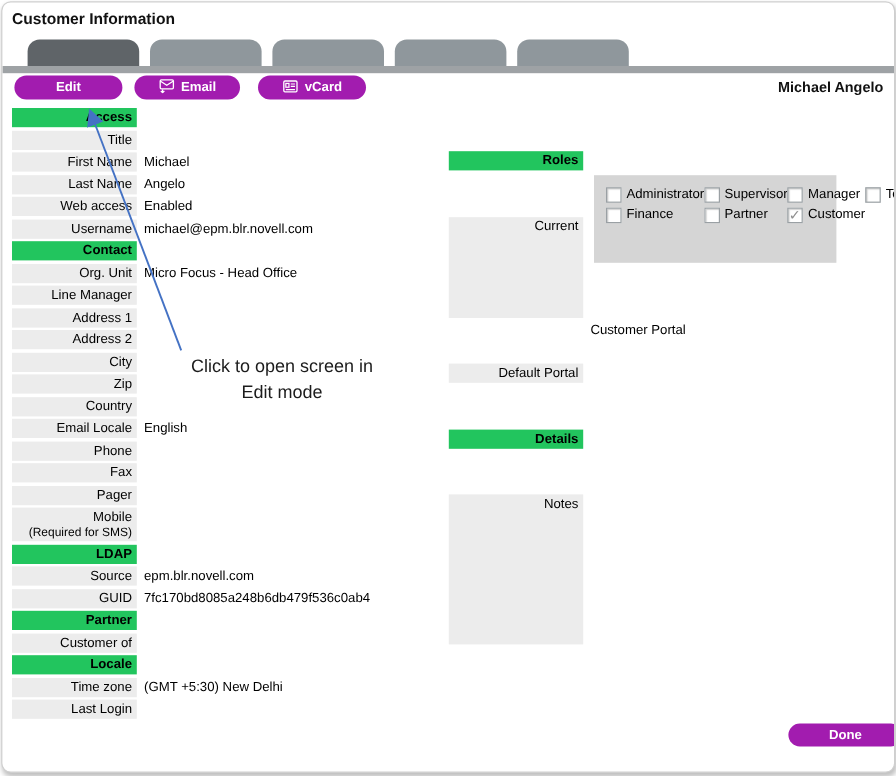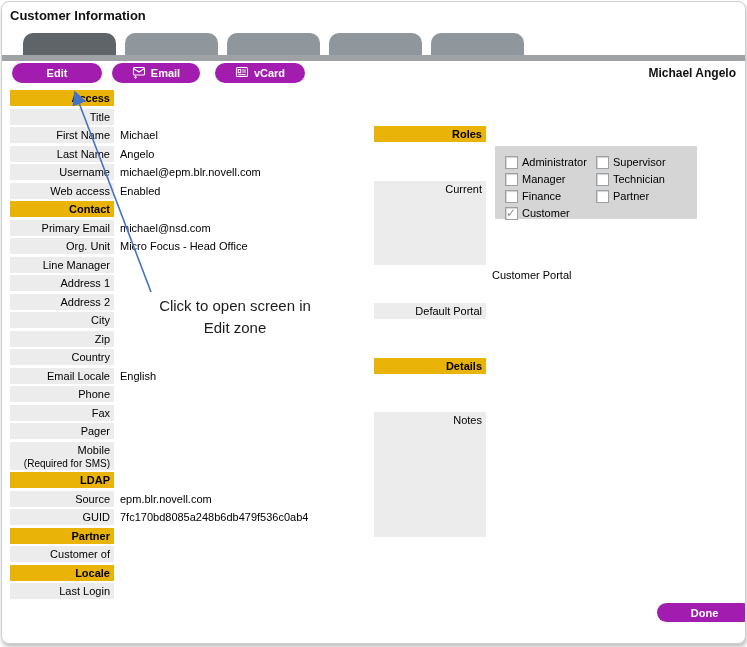--- a/index.html
+++ b/index.html
@@ -32,7 +32,7 @@
   .sub{display:block;font-size:10px;line-height:12px;}
   .sub:empty{display:none;}
   .val{font-size:11px;color:#000;line-height:16px;padding-left:6px;white-space:nowrap;}
-  .row.header .lbl{background:#eab308;font-weight:bold;}
+  .row.header .lbl{background:#22c55e;font-weight:bold;}
   
   .rightcol{position:absolute;left:372px;top:0;width:360px;}
   .rightcol .lbl{width:108px;margin-top:36px;}

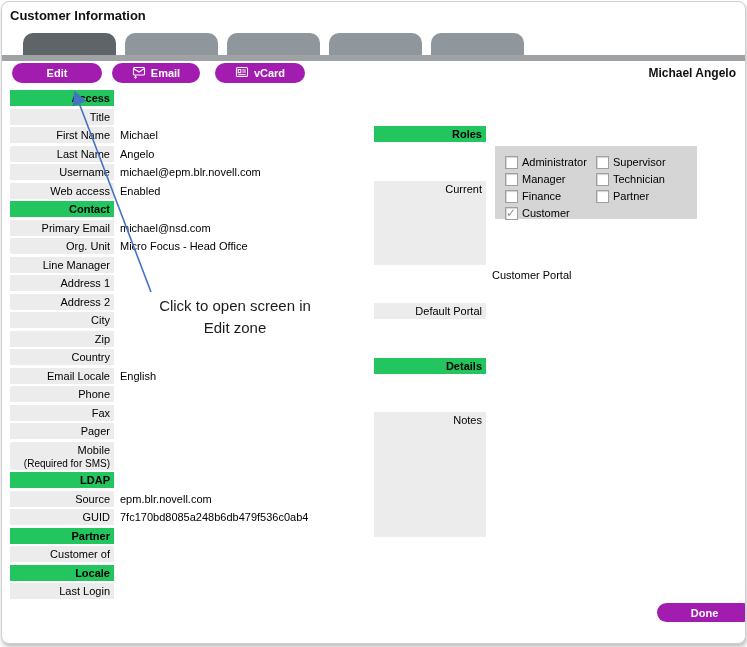--- a/index.html
+++ b/index.html
@@ -39,7 +39,7 @@
   .lbl-tall-roles{height:84px;}
   .lbl-tall-notes{height:125px;}
   .cb-panel{width:182px;height:57px;background:#d5d5d5;margin-top:1px;margin-left:3px;
-    padding:8px 10px;display:grid;grid-template-columns:1fr 1fr;grid-auto-rows:17px;row-gap:0;}
+    padding:8px 10px;display:grid;grid-template-columns:1fr 1fr 1fr 1fr;grid-auto-rows:17px;row-gap:0;}
   .cb-item{display:flex;align-items:center;gap:4px;cursor:pointer;}
   .cb{width:11px;height:11px;background:#fff;border:1px solid #9aa0a4;display:inline-block;
     box-shadow:inset 1px 1px 1px rgba(0,0,0,.18);position:relative;}

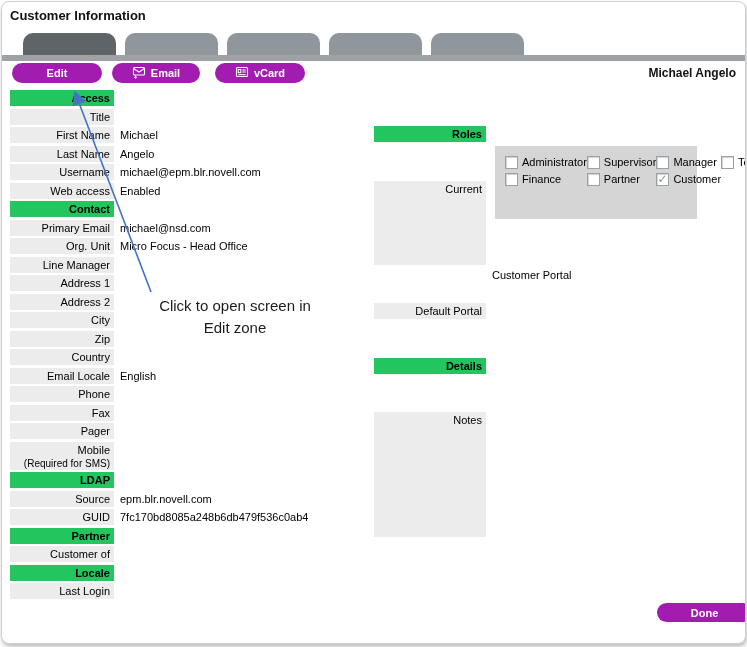--- a/index.html
+++ b/index.html
@@ -137,17 +137,17 @@
         </div>
         <div class="row field">
           <div class="lbl">
+            <span>Web access</span>
+            
+          </div>
+          <div class="val">Enabled</div>
+        </div>
+        <div class="row field">
+          <div class="lbl">
             <span>Username</span>
             
           </div>
           <div class="val">michael@epm.blr.novell.com</div>
-        </div>
-        <div class="row field">
-          <div class="lbl">
-            <span>Web access</span>
-            
-          </div>
-          <div class="val">Enabled</div>
         </div>
         <div class="row header">
           <div class="lbl">

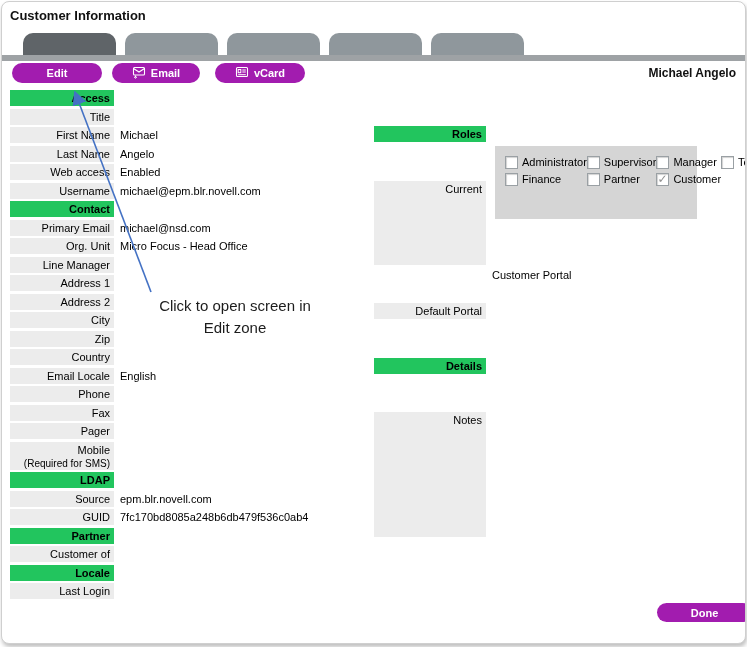--- a/index.html
+++ b/index.html
@@ -158,13 +158,6 @@
         </div>
         <div class="row field">
           <div class="lbl">
-            <span>Primary Email</span>
-            
-          </div>
-          <div class="val">michael@nsd.com</div>
-        </div>
-        <div class="row field">
-          <div class="lbl">
             <span>Org. Unit</span>
             
           </div>

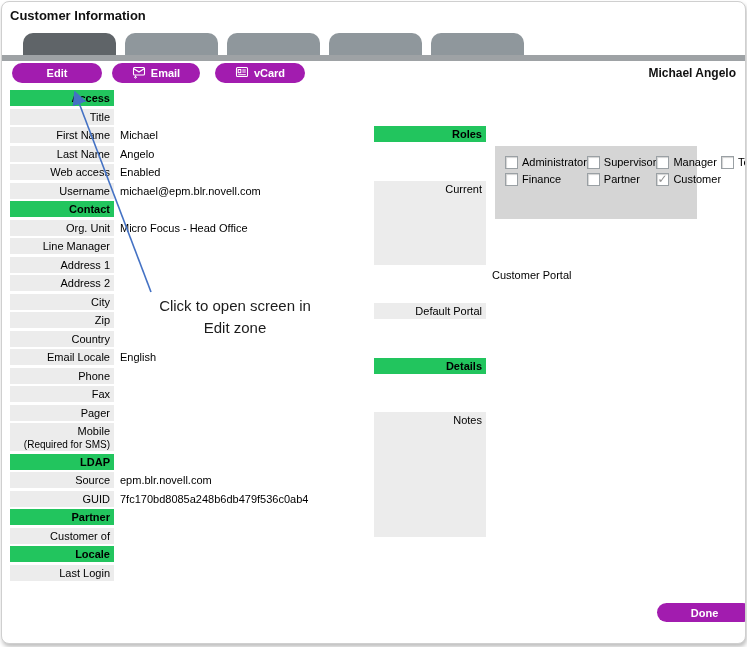--- a/index.html
+++ b/index.html
@@ -365,7 +365,7 @@
 
 <div class="annot-text">
   <span>Click to open screen in</span><br>
-  <span>Edit zone</span>
+  <span>Edit mode</span>
 </div>
 
 </body></html>

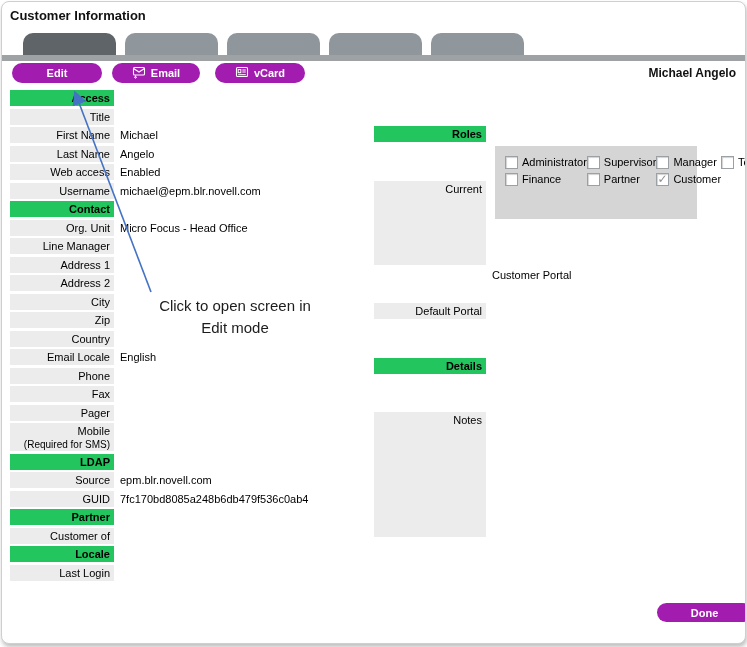--- a/index.html
+++ b/index.html
@@ -284,6 +284,13 @@
         </div>
         <div class="row field">
           <div class="lbl">
+            <span>Time zone</span>
+            
+          </div>
+          <div class="val">(GMT +5:30) New Delhi</div>
+        </div>
+        <div class="row field">
+          <div class="lbl">
             <span>Last Login</span>
             
           </div>

